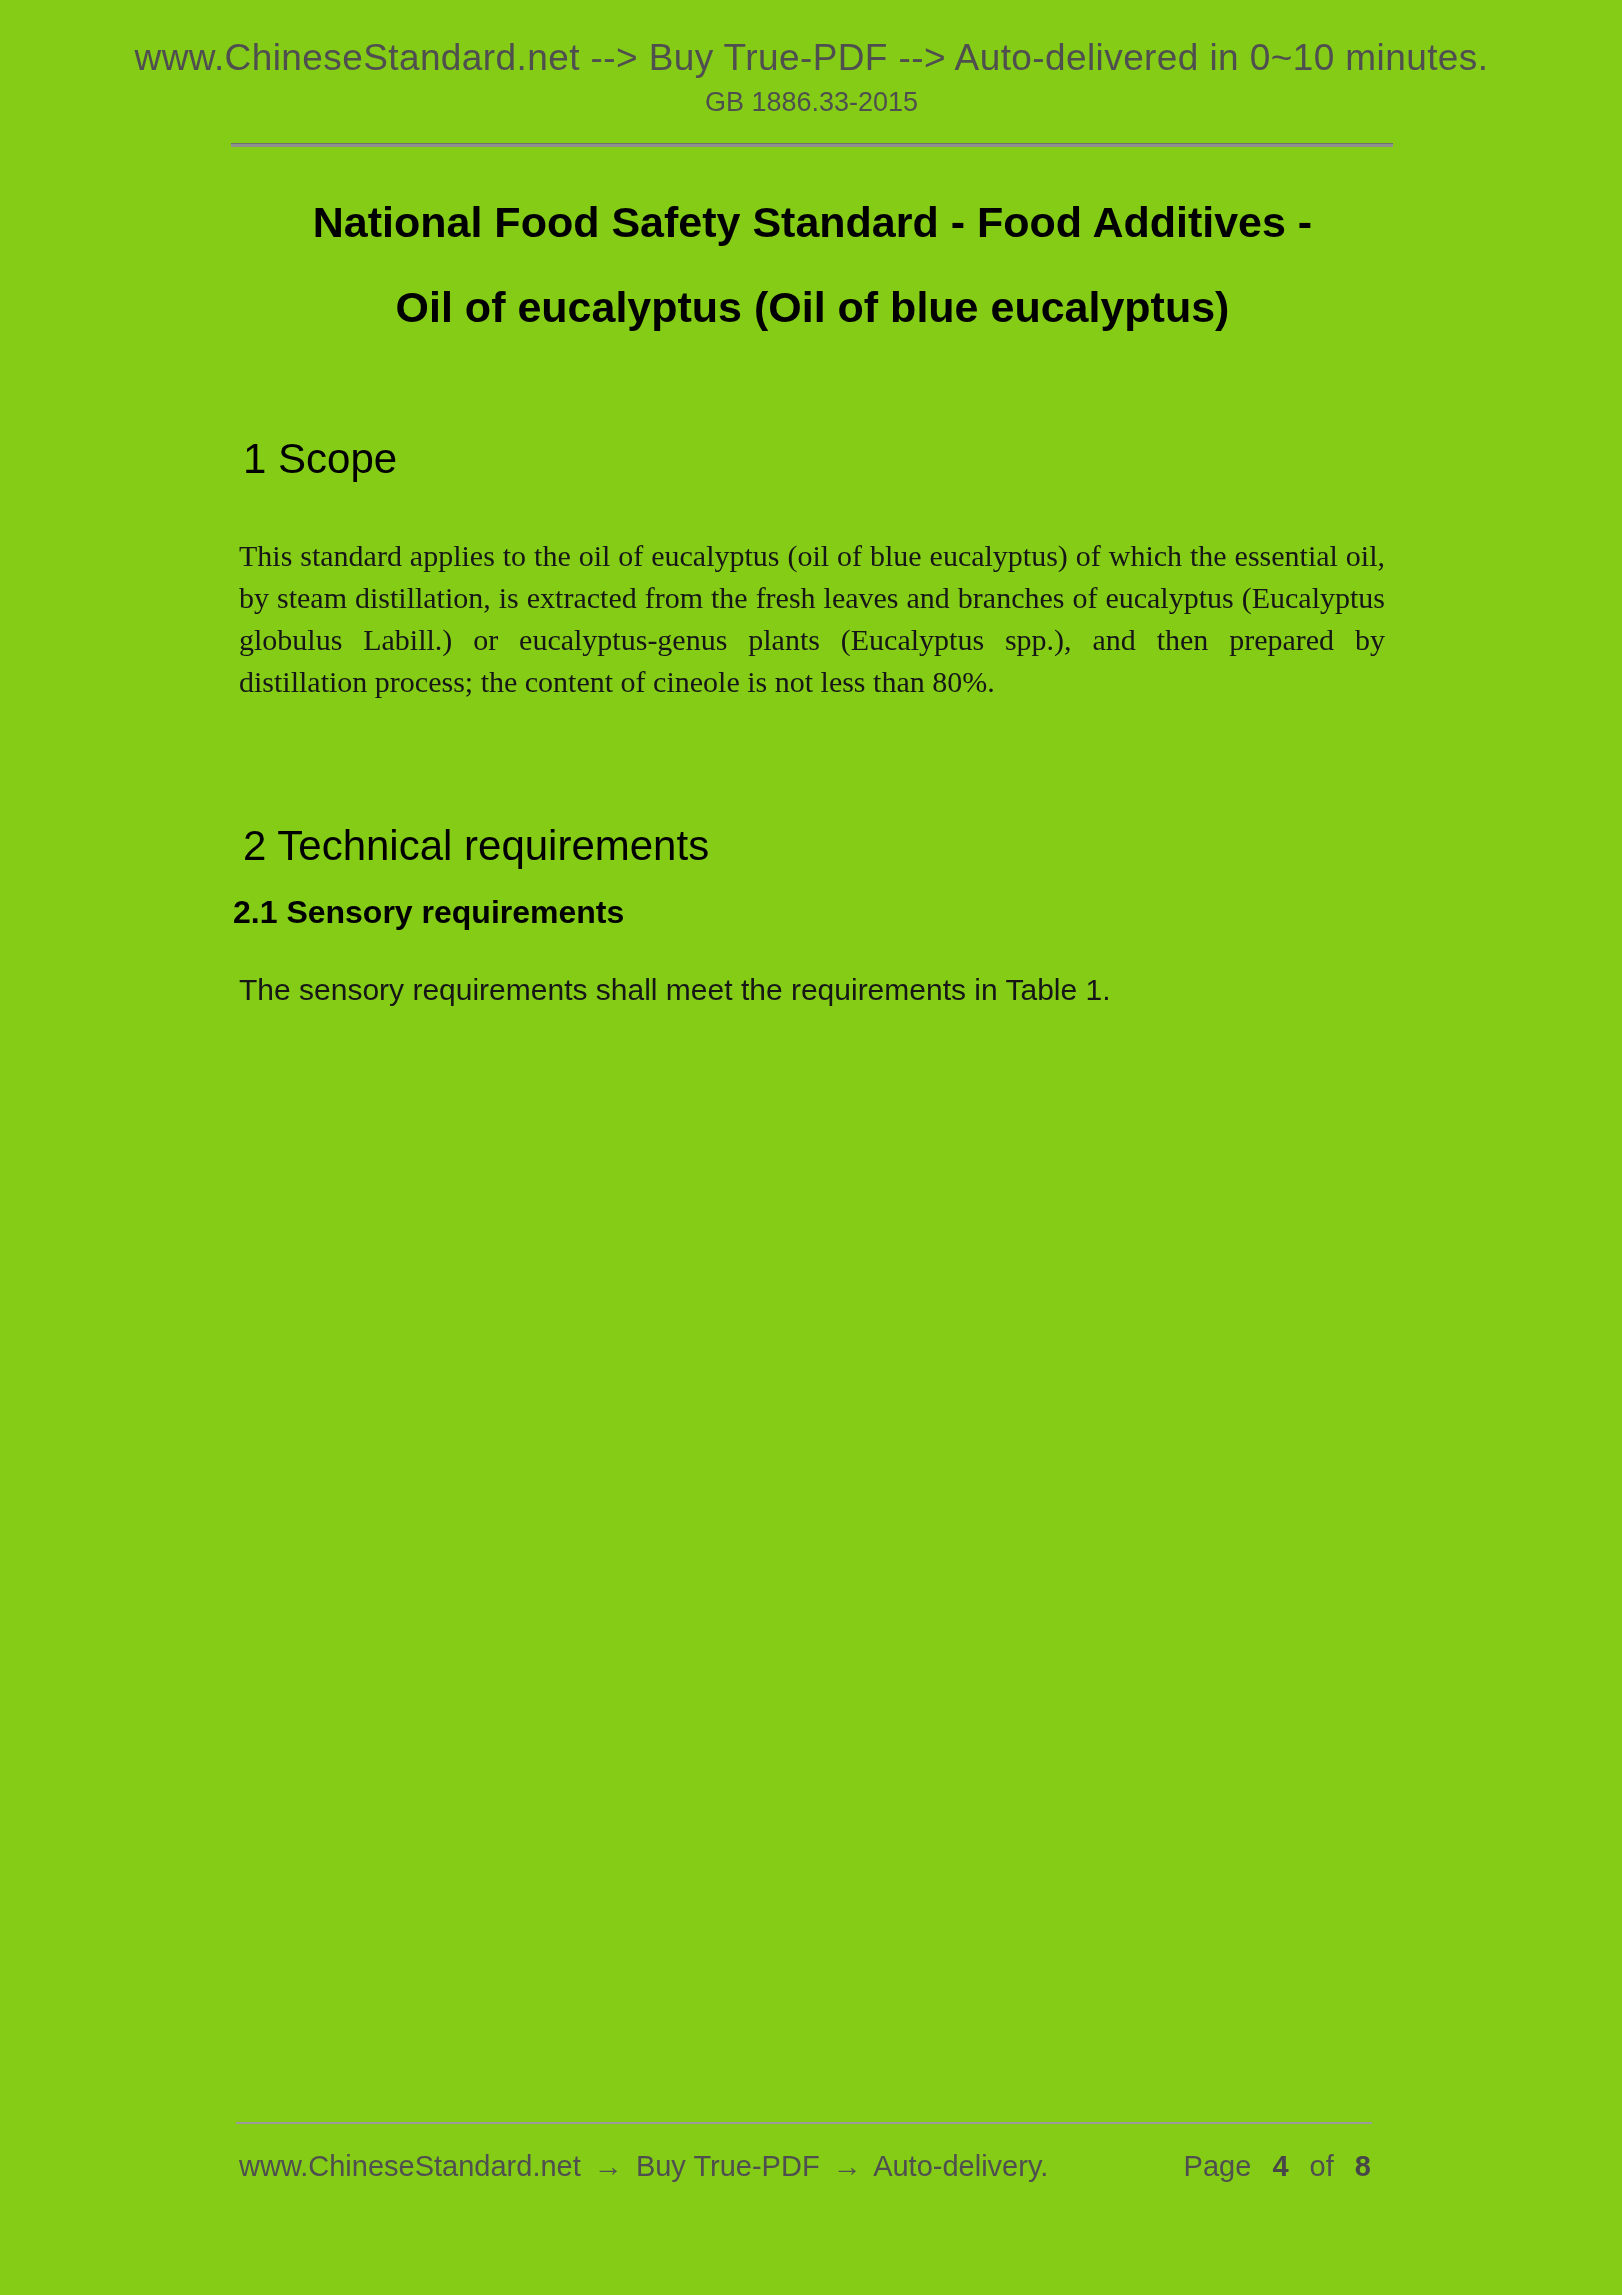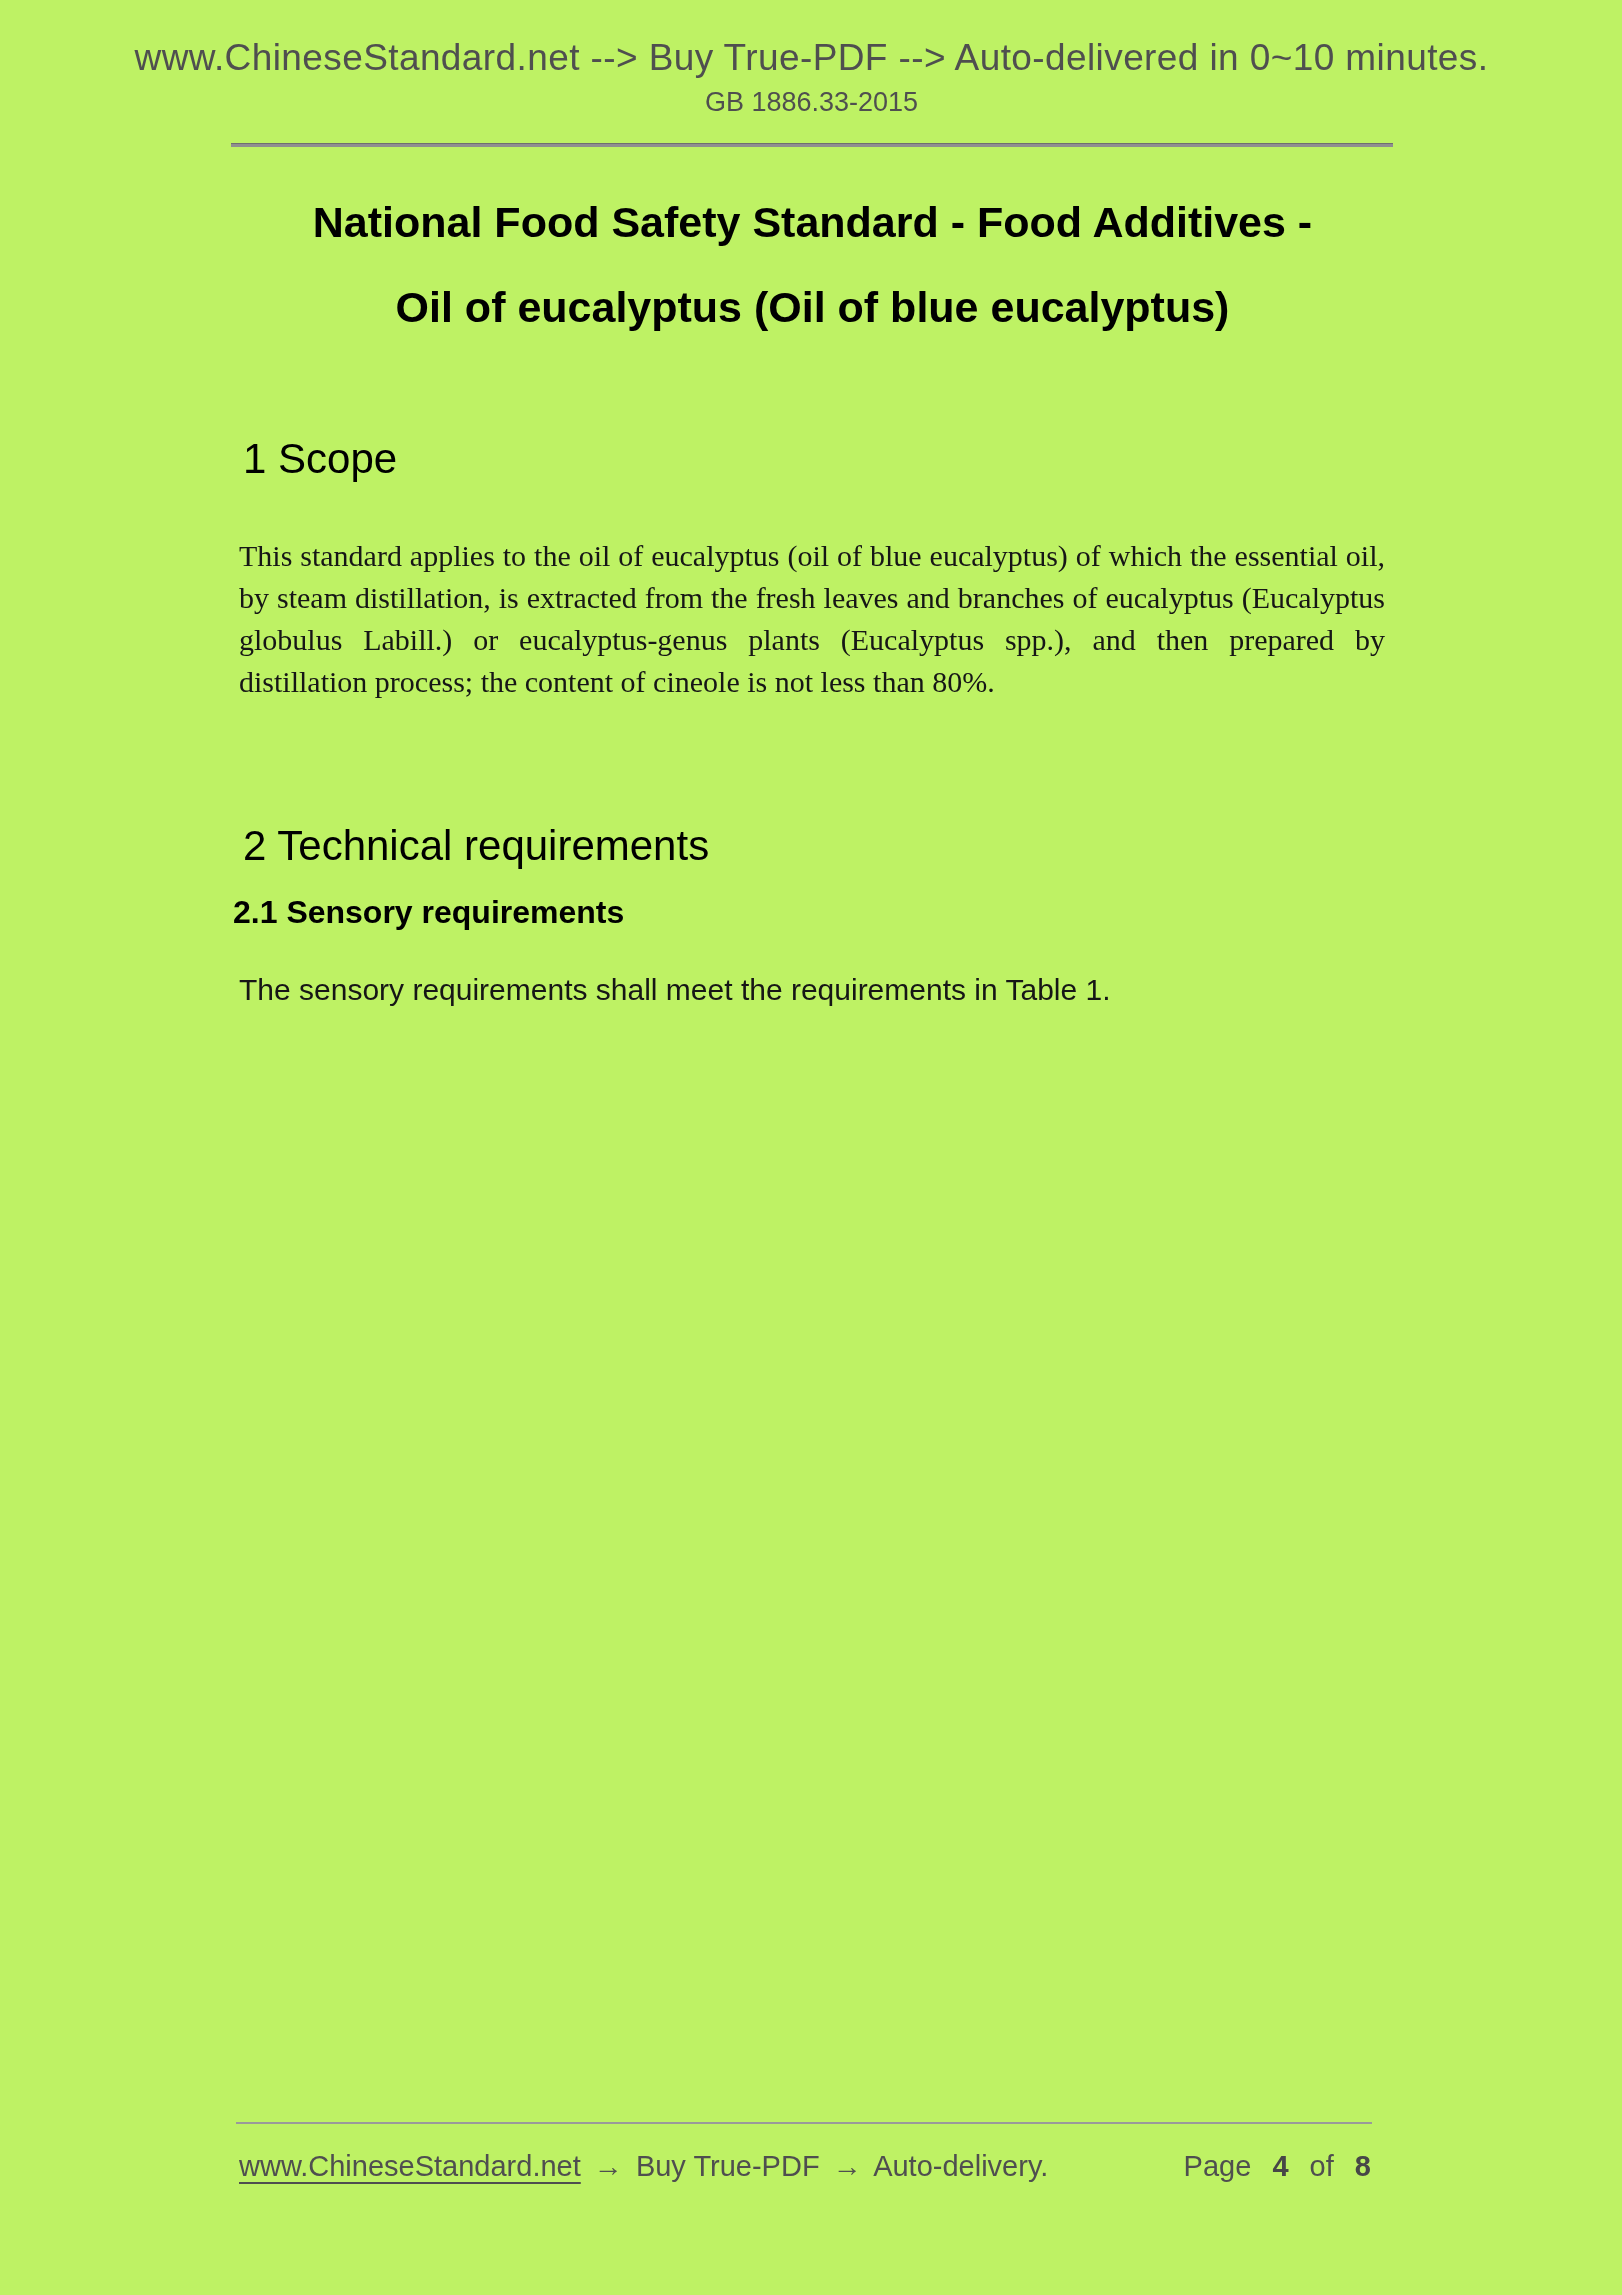--- a/index.html
+++ b/index.html
@@ -11,7 +11,7 @@
     position: relative;
     width: 1623px;
     height: 2295px;
-    background: #bef264;
+    background: #84cc16;
     font-family: "Liberation Sans", "DejaVu Sans", sans-serif;
     overflow: hidden;
   }

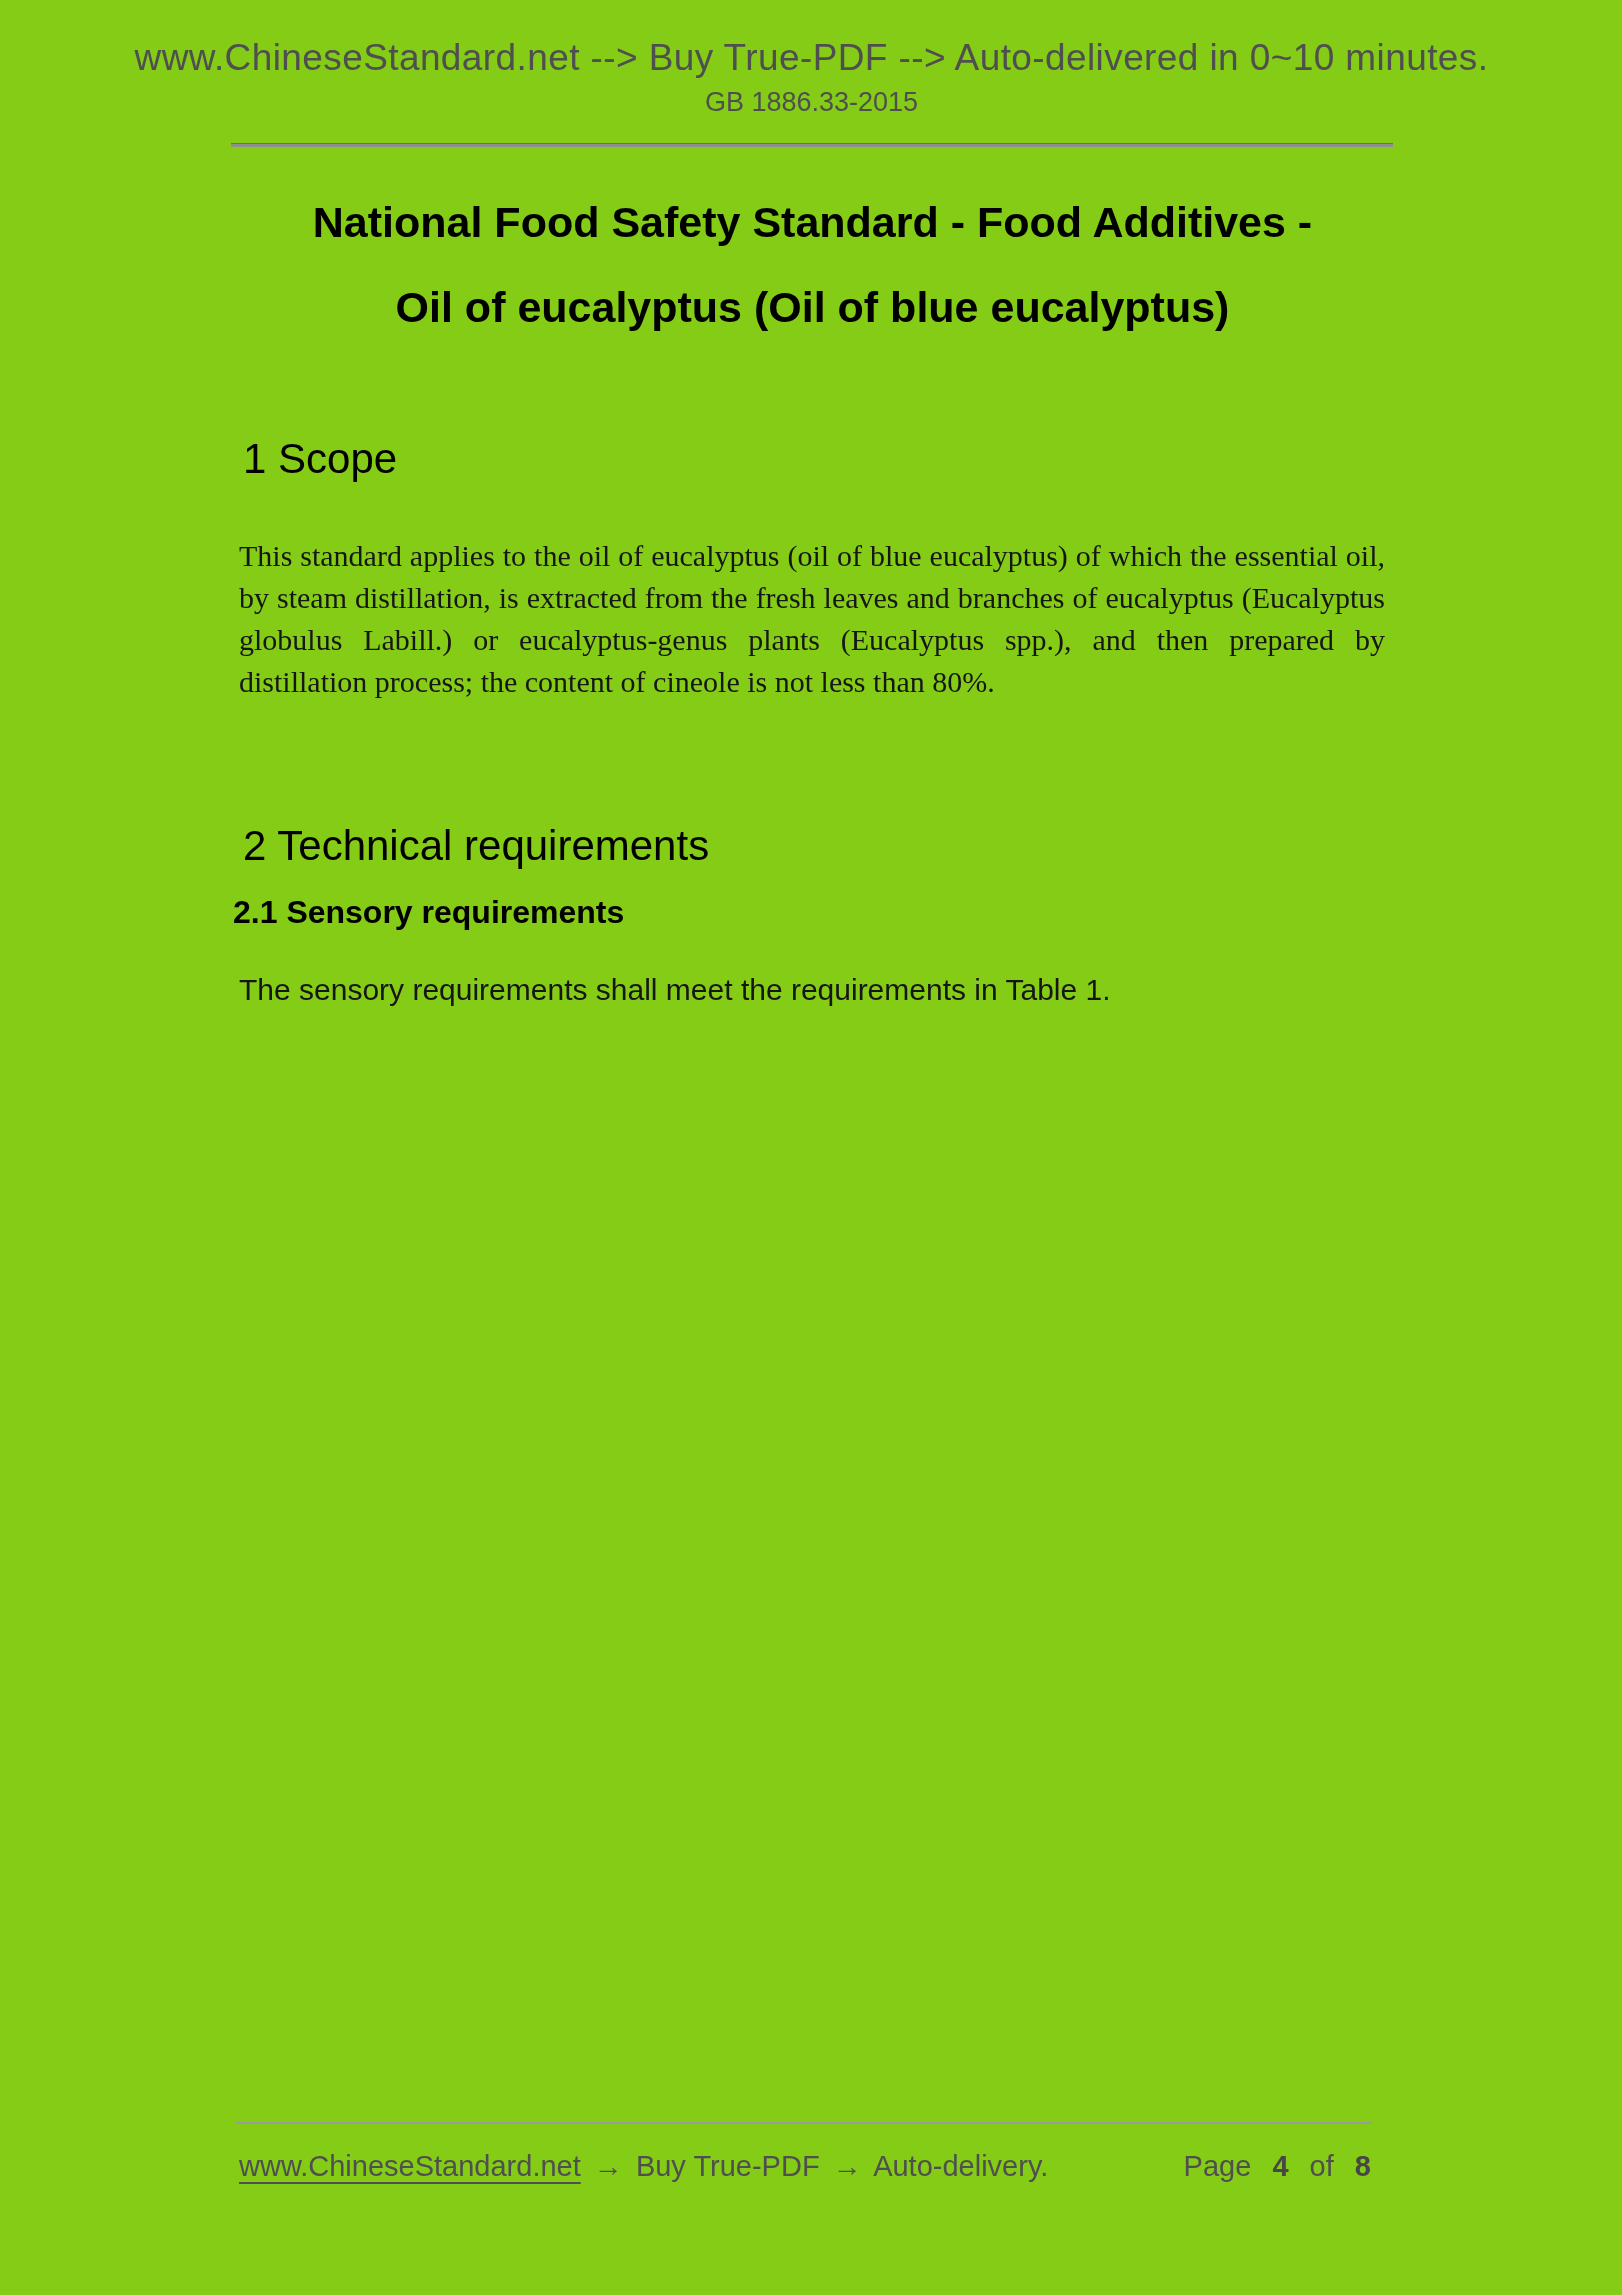--- a/index.html
+++ b/index.html
@@ -102,7 +102,6 @@
   }
   .footer-left span { margin-right: 5px; }
   .footer-link {
-    text-decoration: underline;
     text-underline-offset: 5.8px;
     text-decoration-thickness: 1.7px;
     cursor: pointer;

